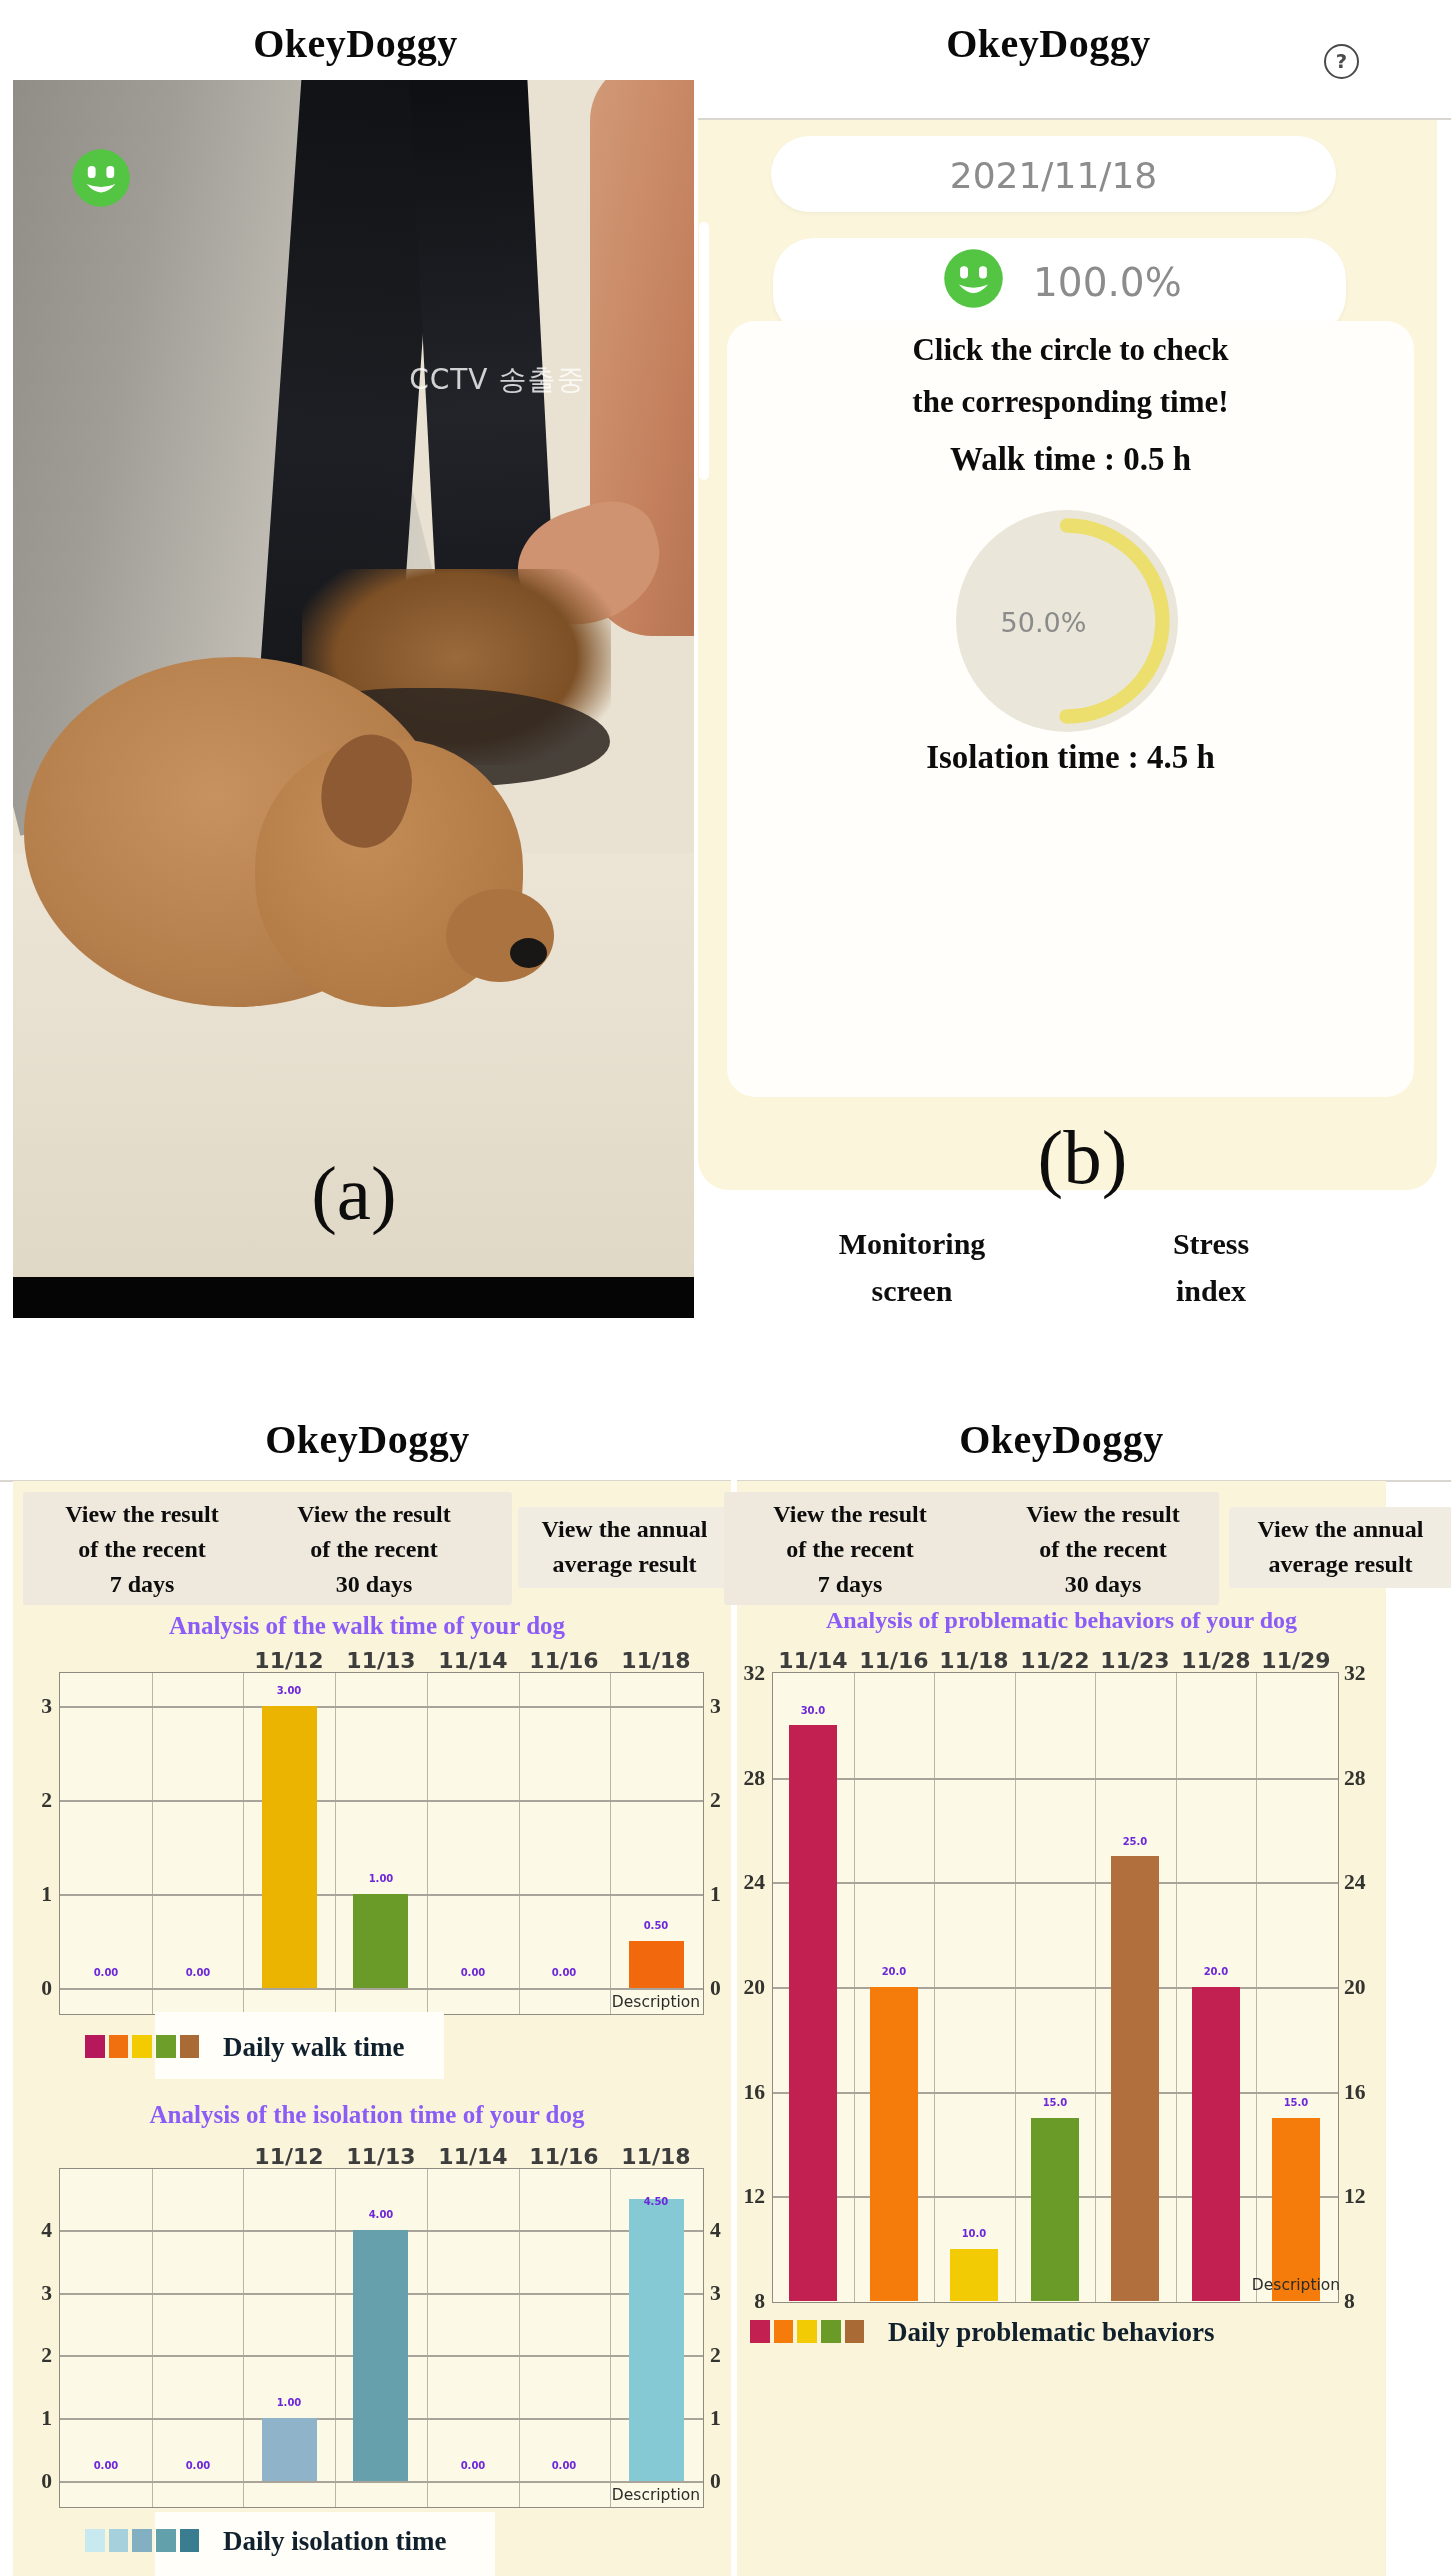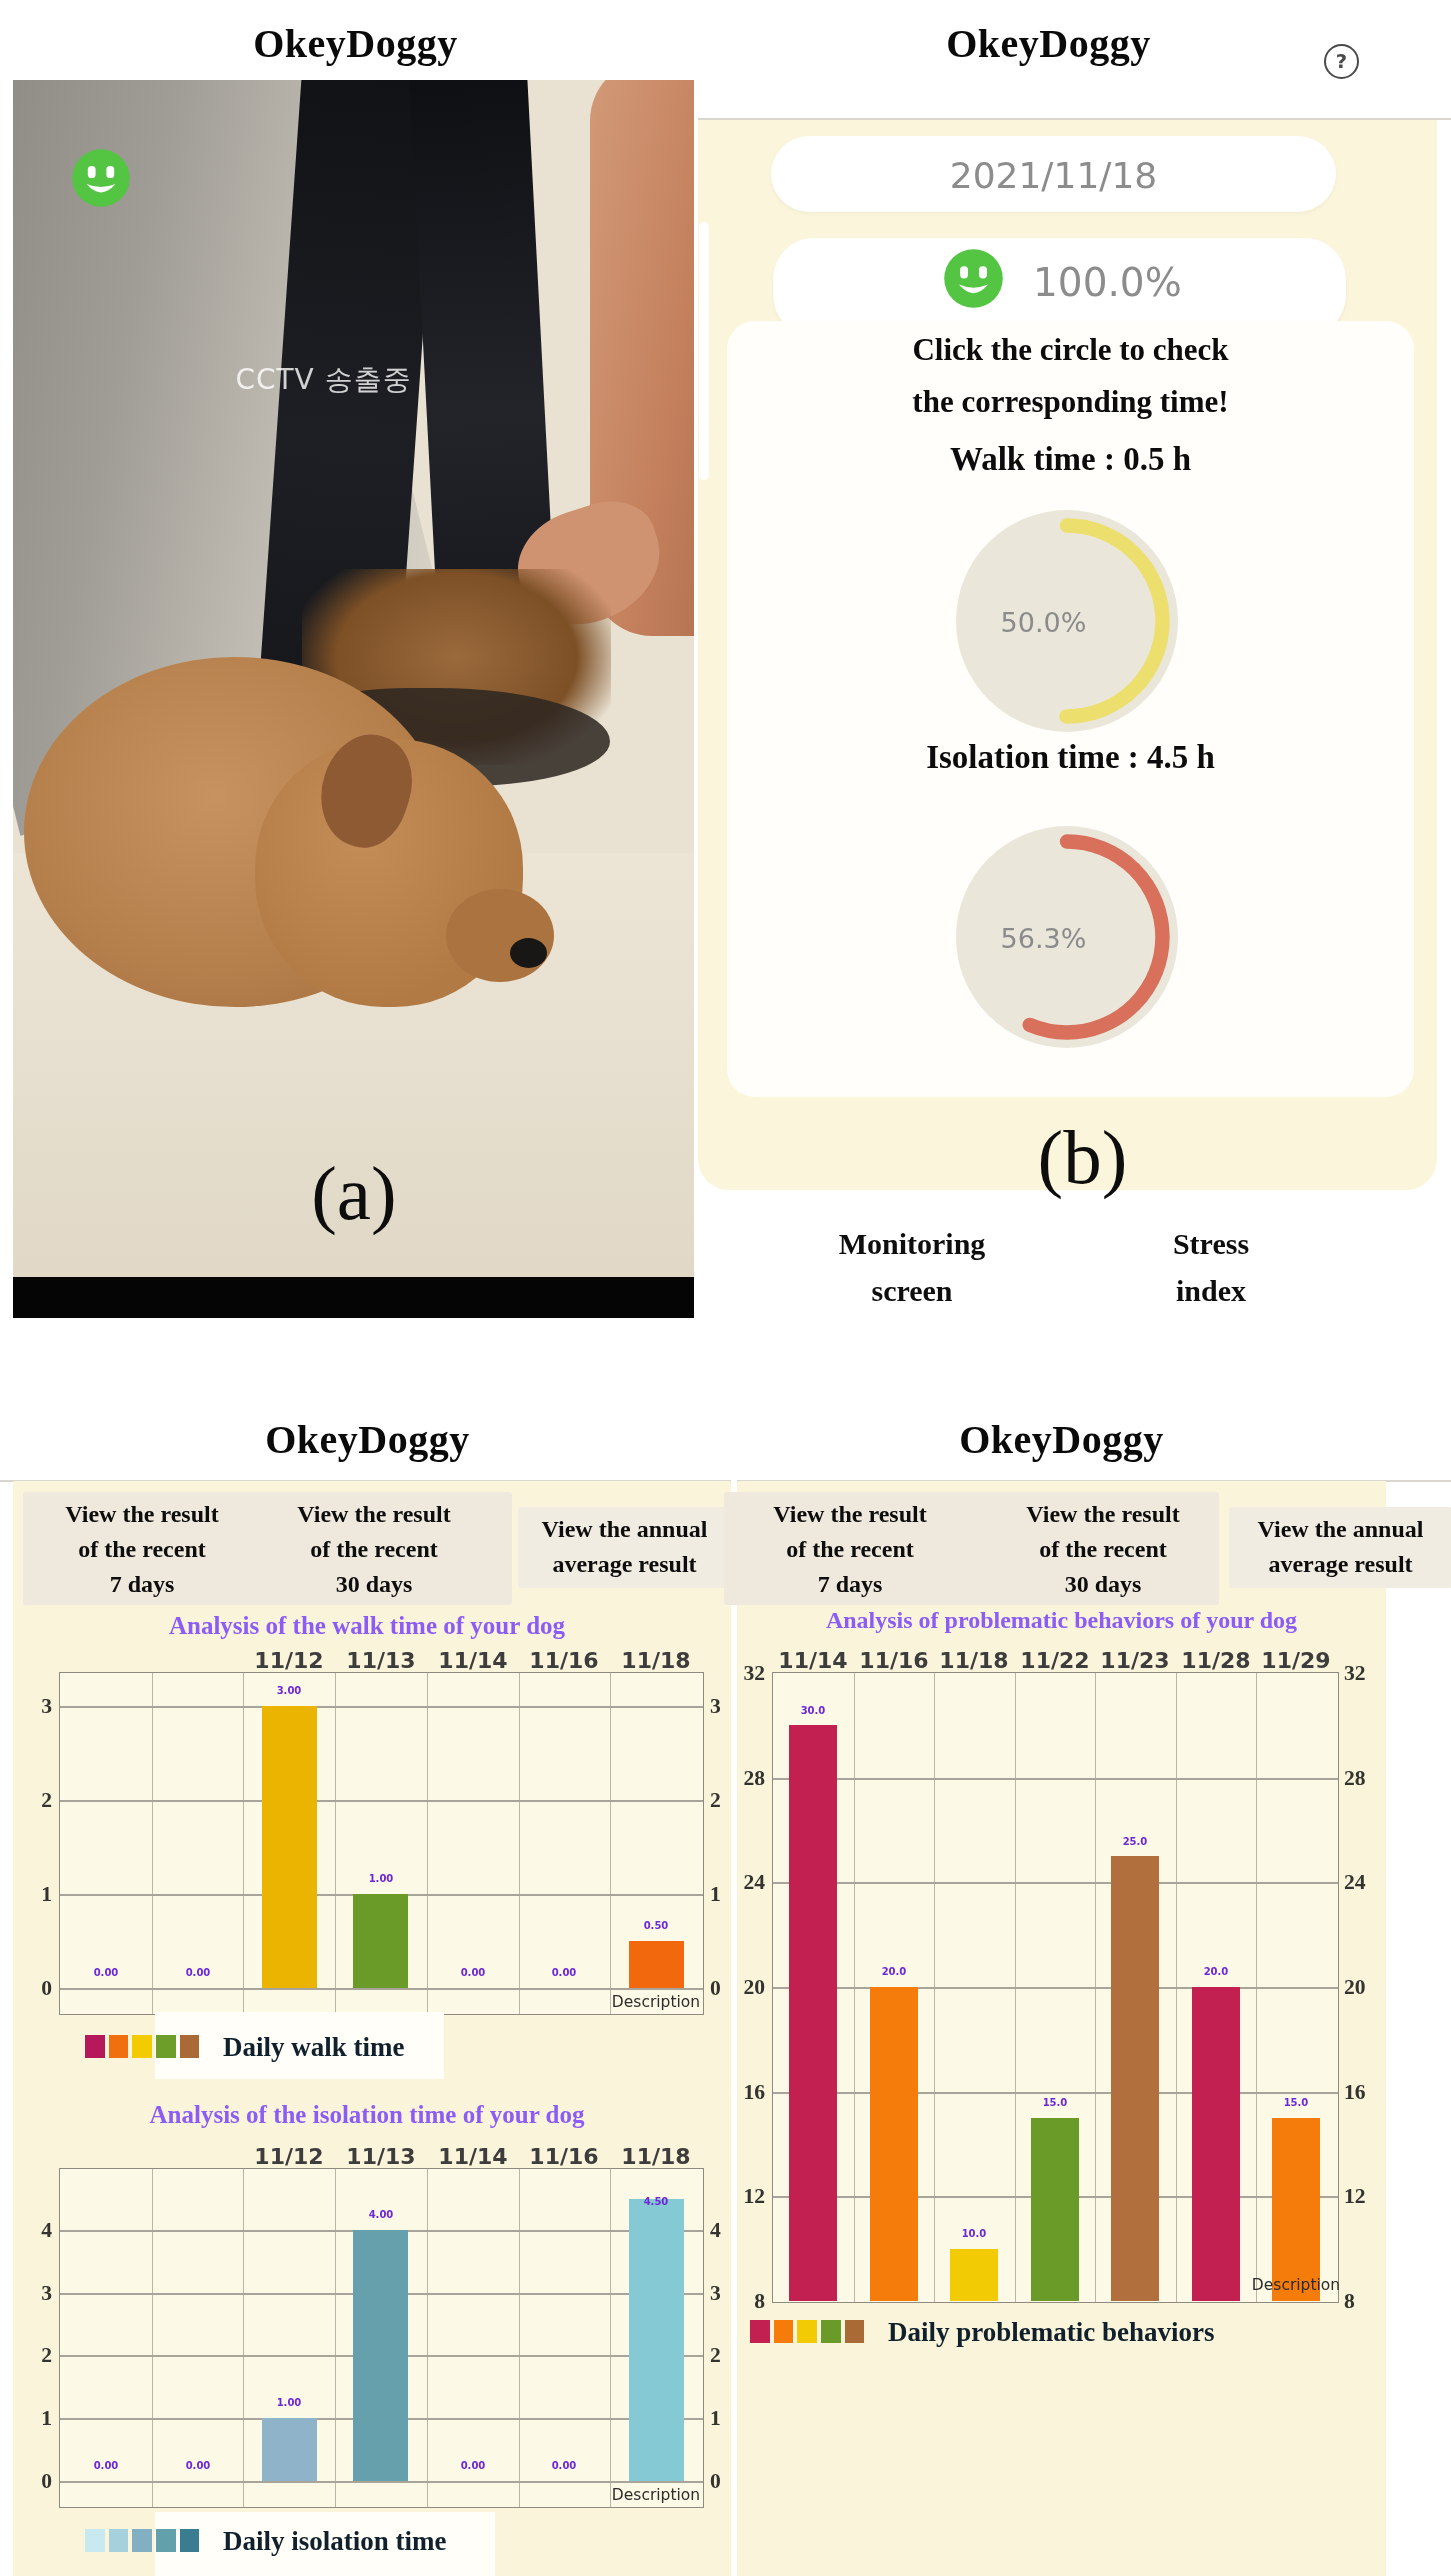--- a/index.html
+++ b/index.html
@@ -87,7 +87,7 @@
       <path d="M26 60 Q50 88 74 60 Q50 70 26 60 Z" fill="#ffffff"></path>
     </svg>
   </div>
-  <div class="abs cctv" style="left:222px;top:281px;width:350px;text-align:left;">CCTV 송출중</div>
+  <div class="abs cctv" style="left:222px;top:281px;width:350px;text-align:right;">CCTV 송출중</div>
   <div class="abs fig-cap center" style="left:0;top:1069px;width:681px;">(a)</div>
   <div class="abs ph-blackbar"></div>
 </div>

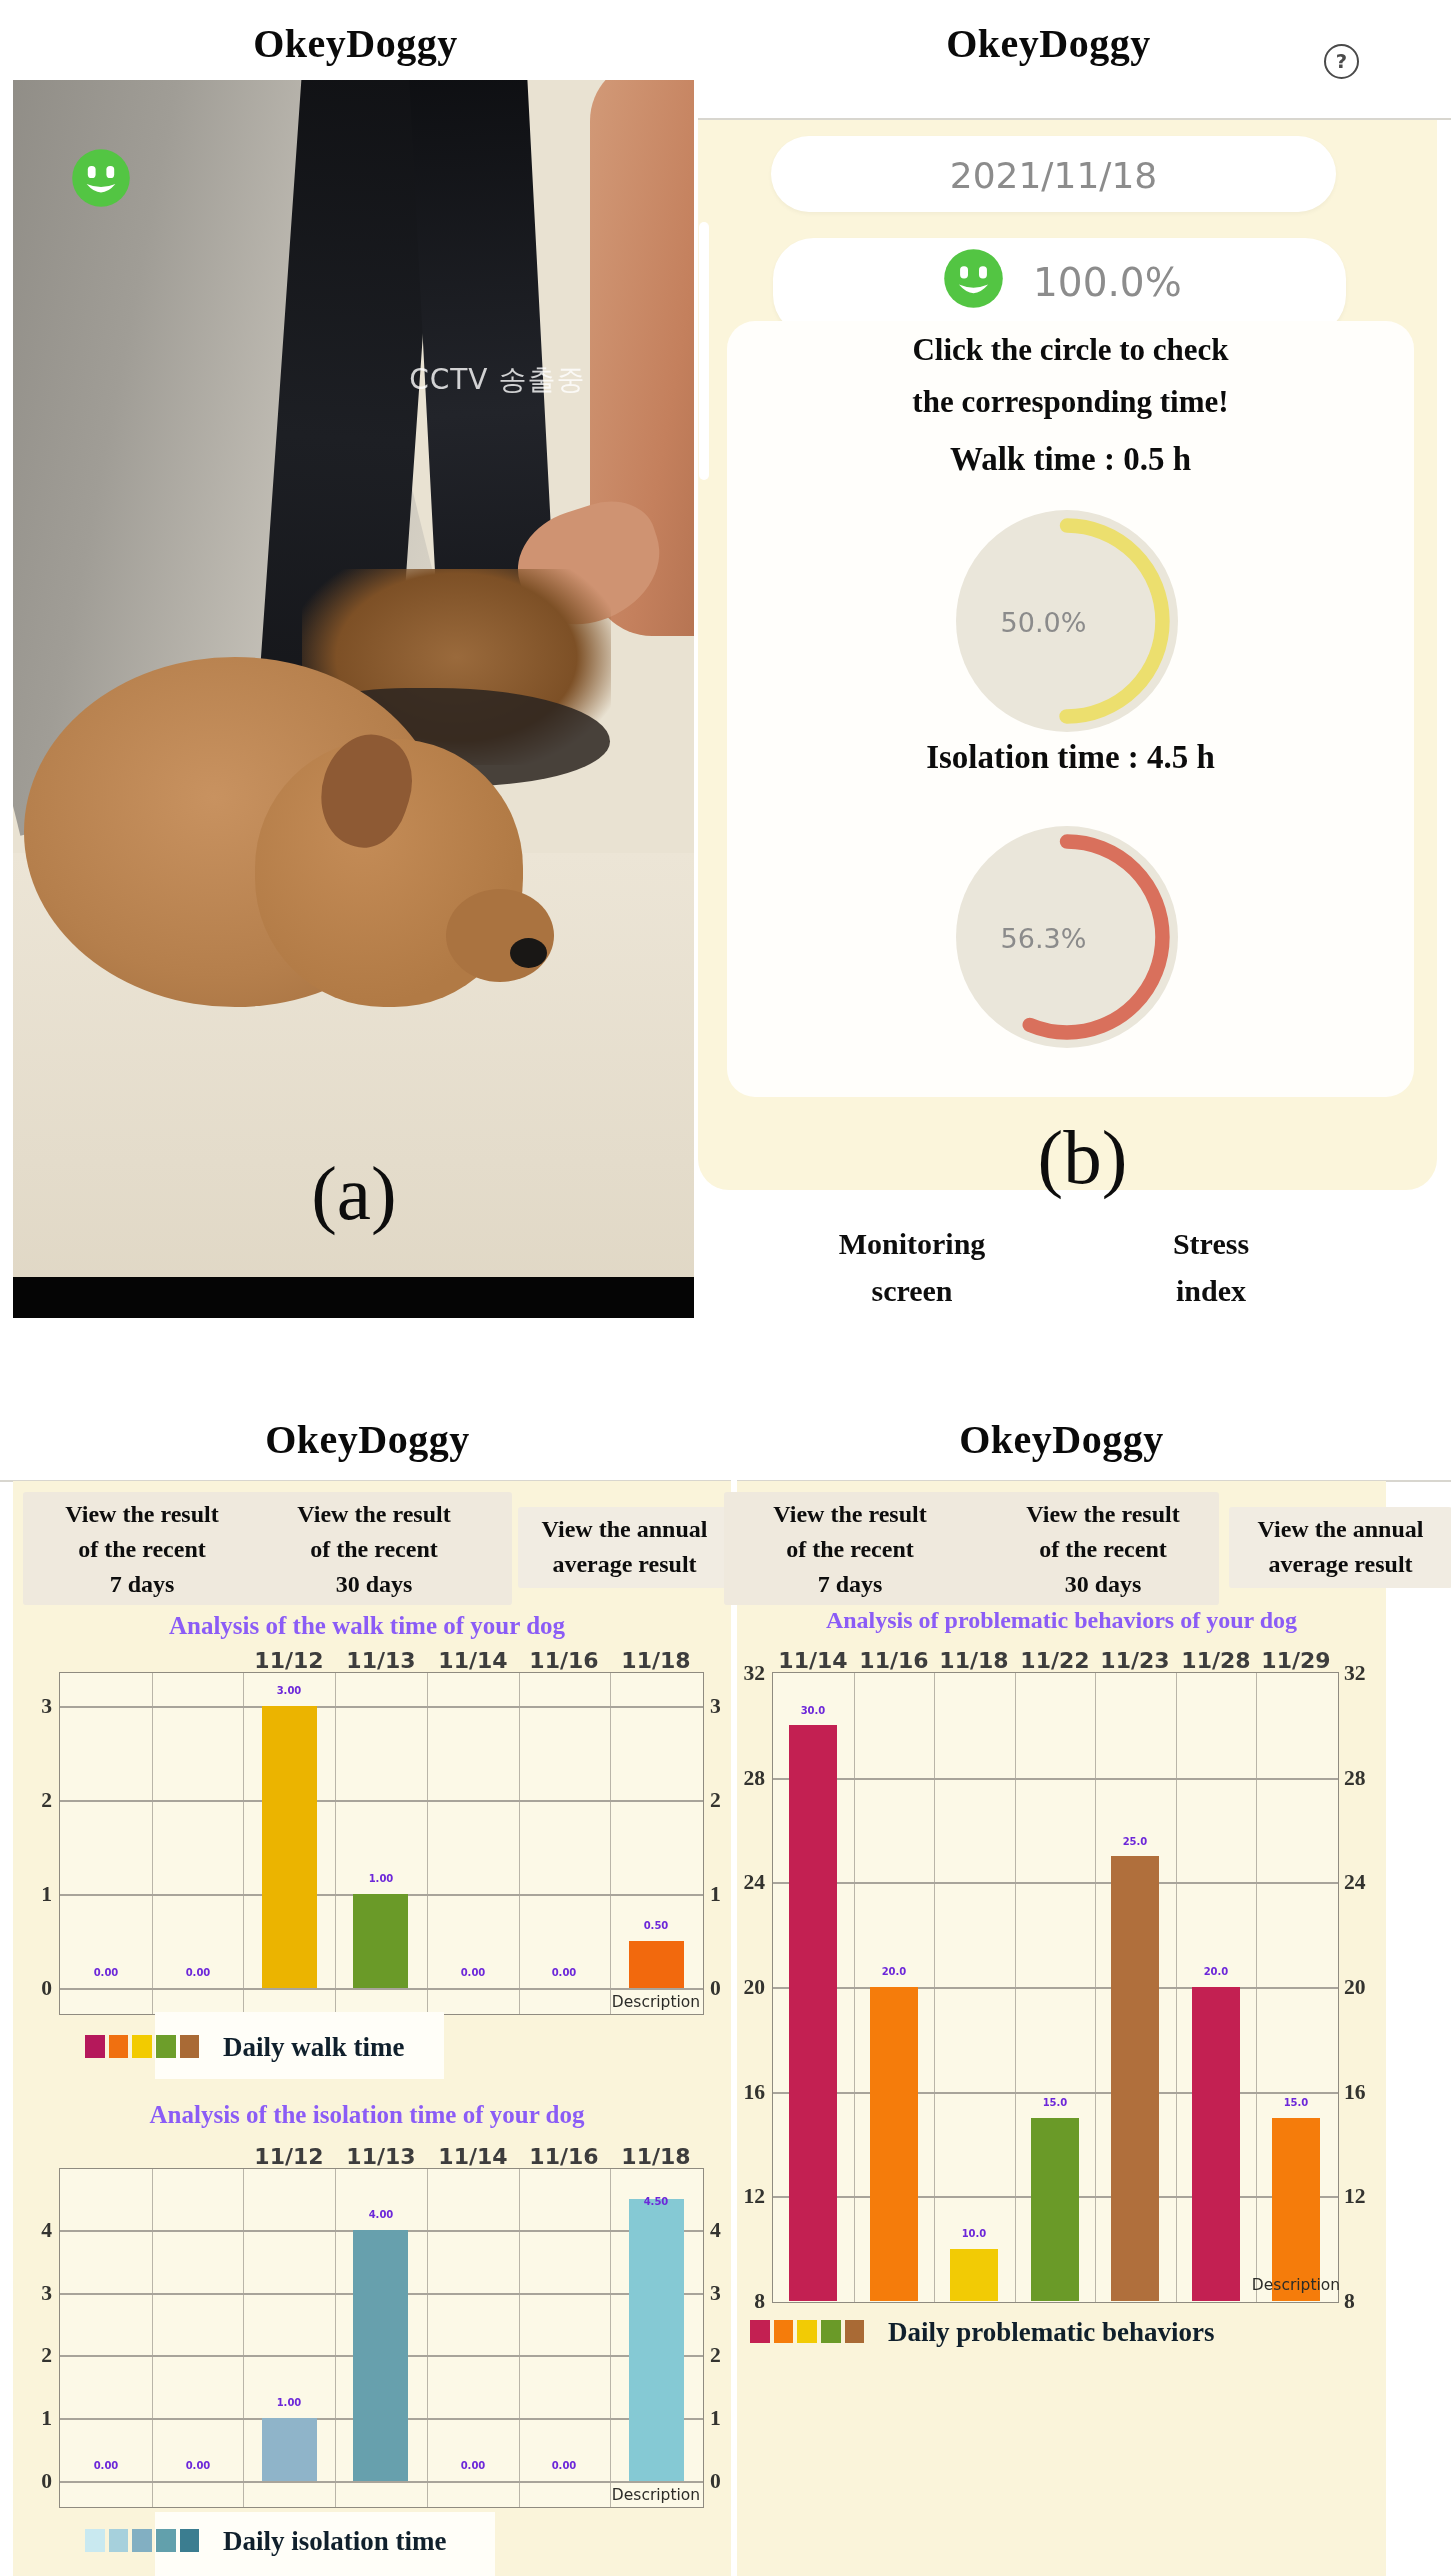--- a/index.html
+++ b/index.html
@@ -126,13 +126,6 @@
 
   <div class="abs instr center" style="left:0;top:418px;width:100%;font-size:33px;">Isolation time : 4.5 h</div>
 
-  <div class="abs" style="left:229px;top:505px;width:222px;height:222px;">
-    <svg width="222" height="222" viewBox="0 0 200 200">
-      <circle cx="100" cy="100" r="100" fill="#EAE6DA"></circle>
-      <circle class="donut-arc" cx="100" cy="100" r="86" fill="none" stroke-width="13" stroke-linecap="round" transform="rotate(-90 100 100)" stroke="#D9705C" stroke-dasharray="304.21926620302116 540.3539364174444"></circle>
-    </svg>
-    <div class="abs donut-pct sans" style="left:0;top:97px;width:175px;text-align:center;">56.3%</div>
-  </div>
 </div>
 
 <div class="abs fig-cap center" style="left:902px;top:1113px;width:361px;">(b)</div>

